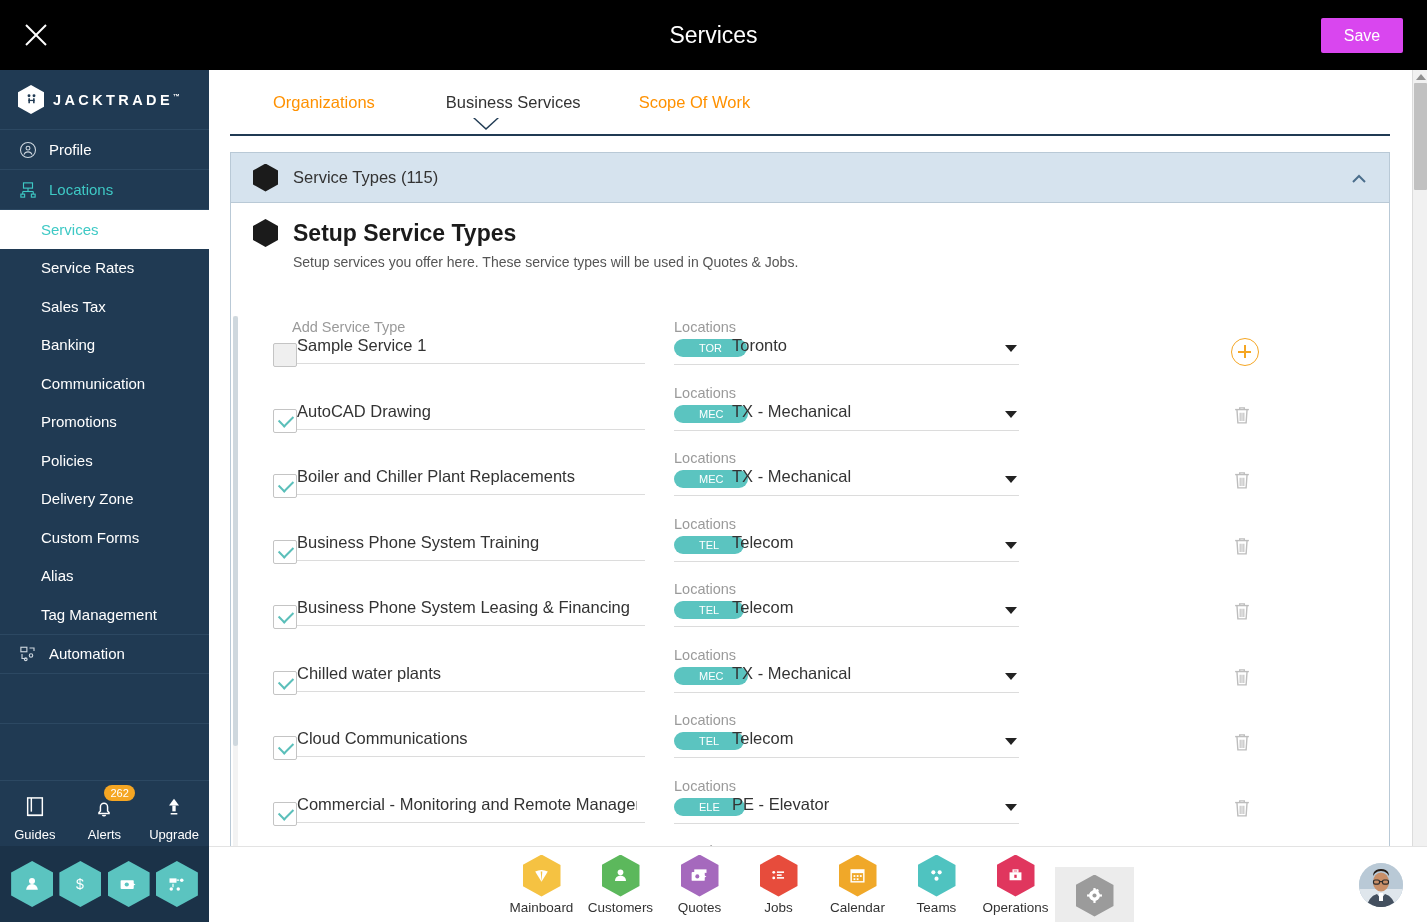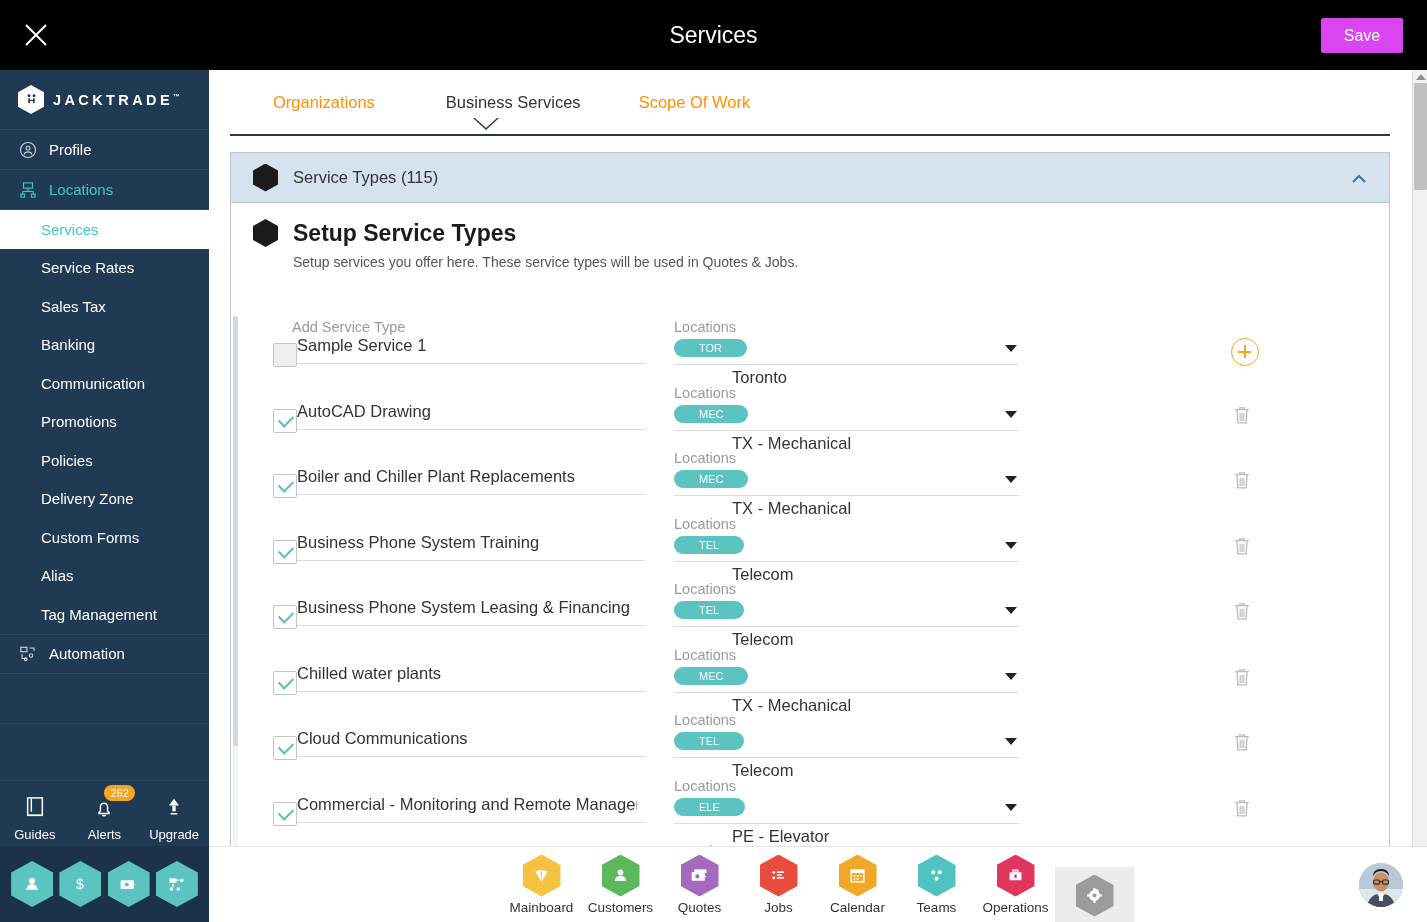--- a/index.html
+++ b/index.html
@@ -213,7 +213,7 @@
   }
   .loc-value {
     position: absolute; left: 58px; top: 20px;
-    font-size: 16.5px; color: #333; white-space: nowrap; margin-top: 32px;
+    font-size: 16.5px; color: #333; white-space: nowrap;
   }
   .loc-caret {
     position: absolute; left: 331px; top: 29px;

